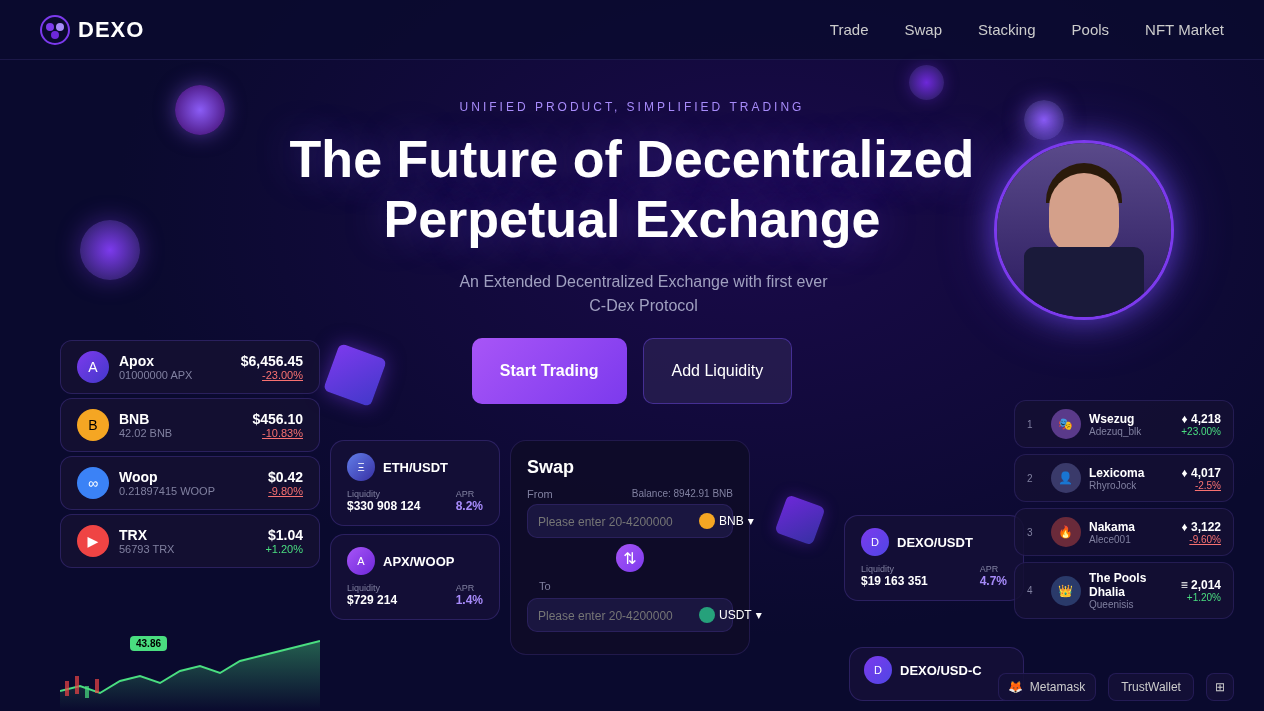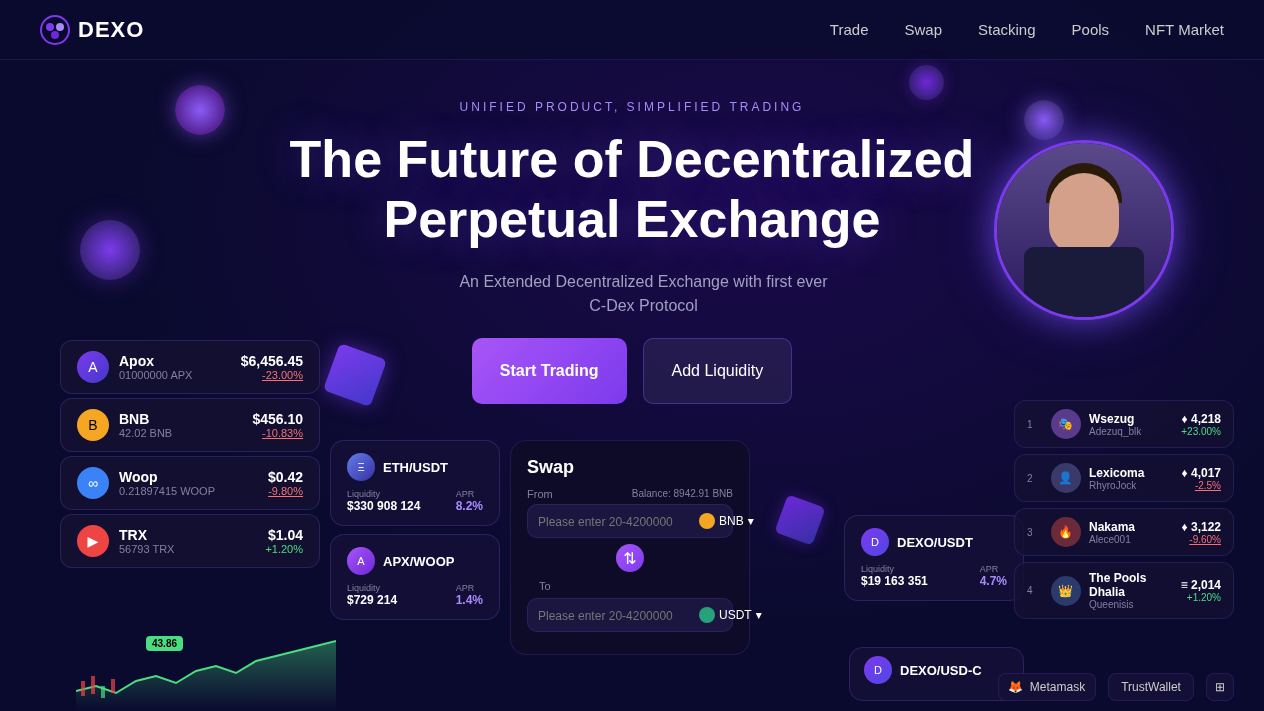--- a/index.html
+++ b/index.html
@@ -230,7 +230,7 @@
     
     .chart-area {
       position: absolute;
-      left: 76px;
+      left: 60px;
       bottom: 0;
       width: 260px;
       height: 80px;

